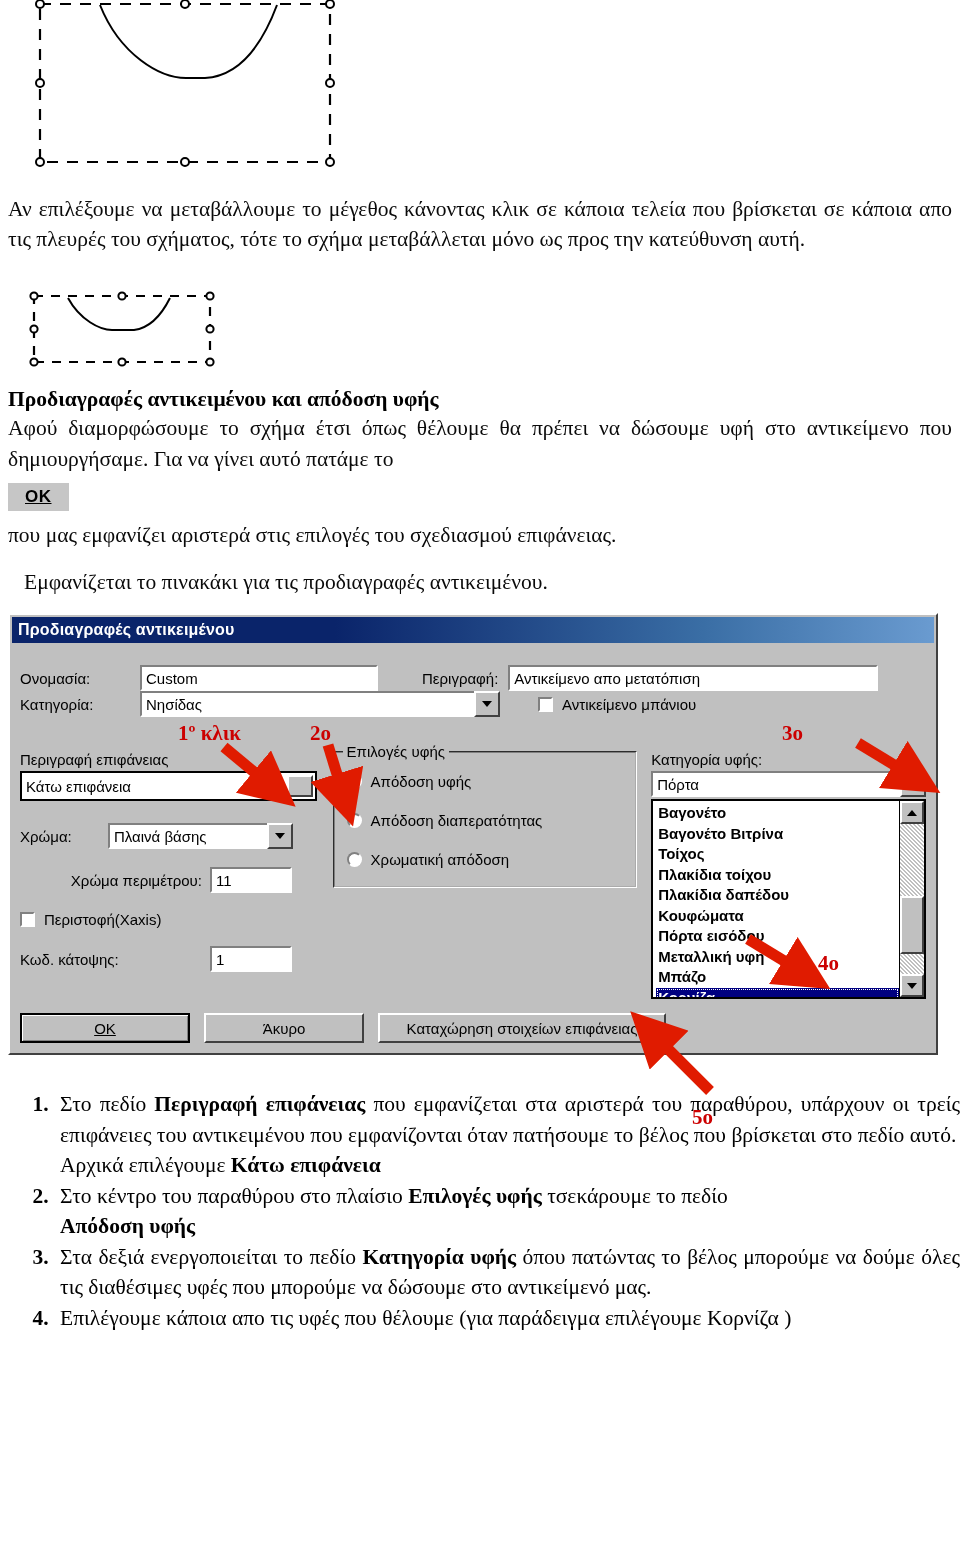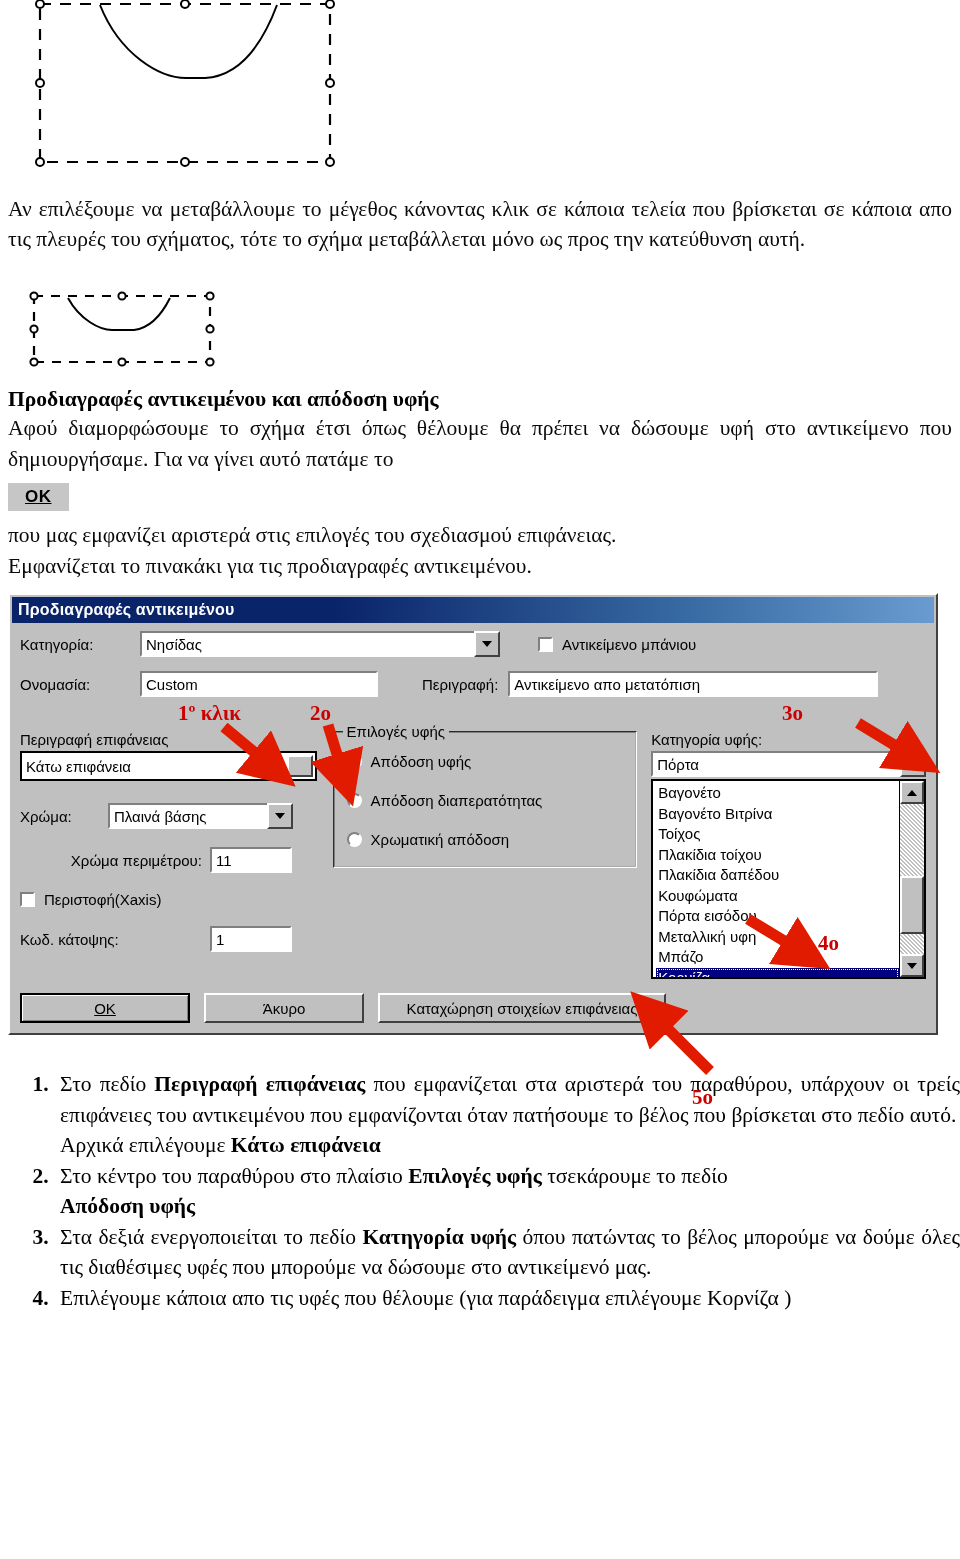--- a/index.html
+++ b/index.html
@@ -298,7 +298,7 @@
     <span class="ok-chip"><u>OK</u></span>
   </div>
   <p class="para" style="margin:0;">που μας εμφανίζει αριστερά στις επιλογές του σχεδιασμού επιφάνειας.</p>
-  <p class="para" style="margin:0;">Εμφανίζεται το πινακάκι για τις προδιαγραφές αντικειμένου.</p>
+  <p class="para" style="margin:16px;">Εμφανίζεται το πινακάκι για τις προδιαγραφές αντικειμένου.</p>
 </div>
 
 <div style="margin-top:12px; position:relative;">

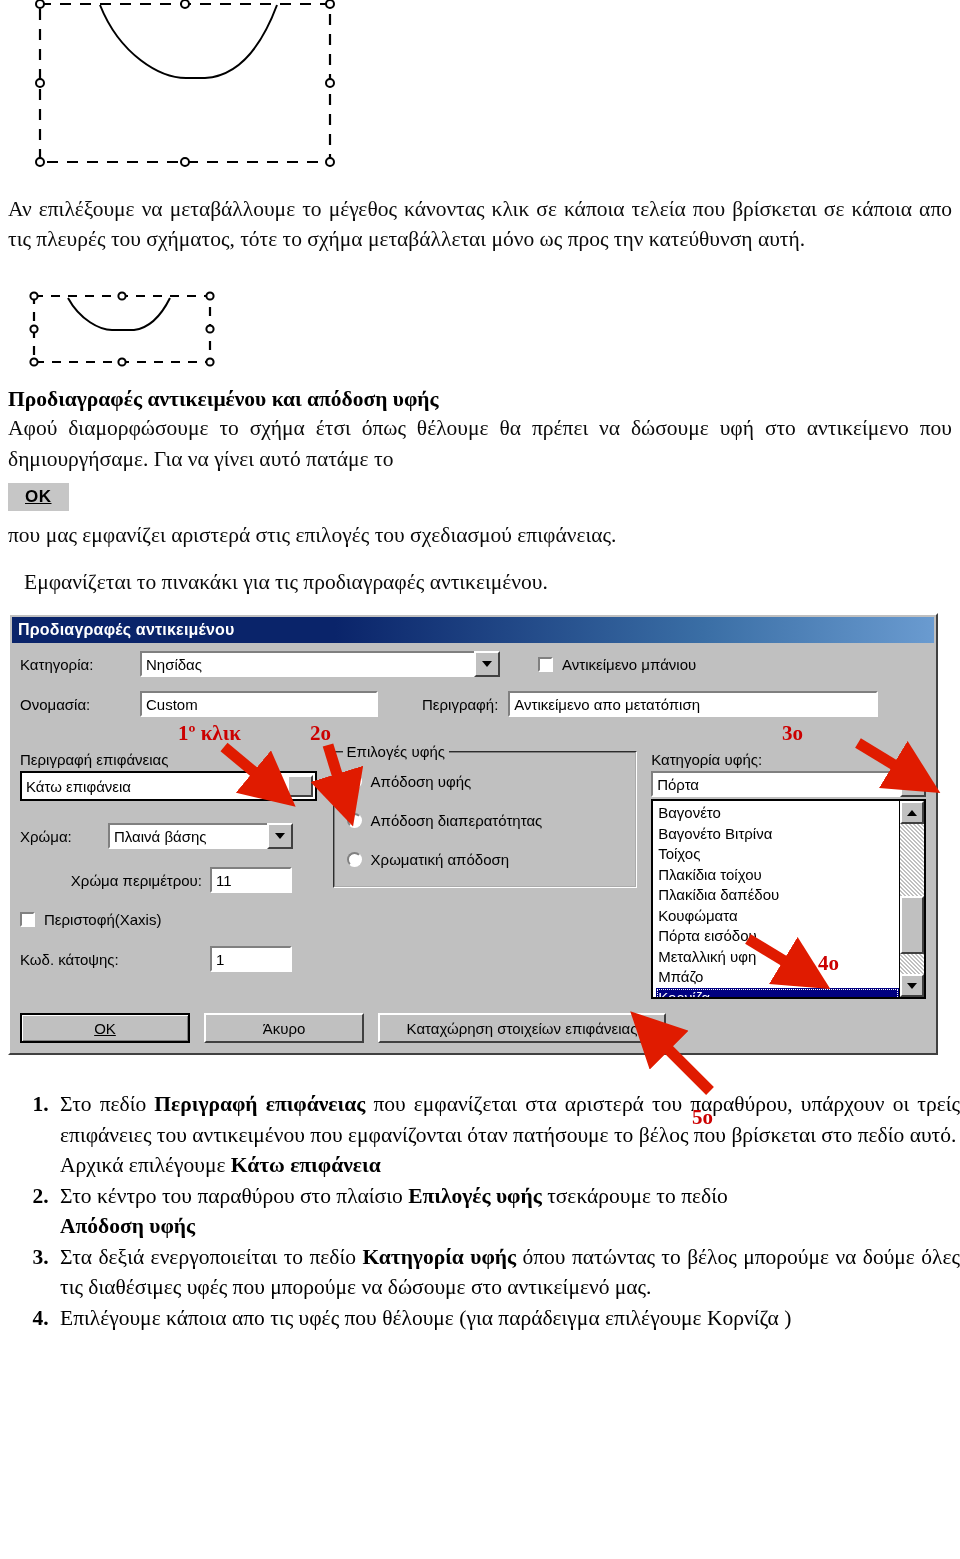--- a/index.html
+++ b/index.html
@@ -310,6 +310,13 @@
 
   <div class="dlg-body">
 
+    <div class="row" style="margin-top:14px;">
+      <div class="lbl" style="width:120px;">Ονομασία:</div>
+      <div class="field" style="width:238px;">Custom</div>
+      <div class="lbl" style="margin-left:44px; margin-right:10px;">Περιγραφή:</div>
+      <div class="field" style="width:370px;">Αντικείμενο απο μετατόπιση</div>
+    </div>
+
     <div class="row">
       <div class="lbl" style="width:120px;">Κατηγορία:</div>
       <div class="combo" style="width:360px;">
@@ -322,13 +329,6 @@
         <span class="cb"></span>
         <span>Αντικείμενο μπάνιου</span>
       </div>
-    </div>
-
-    <div class="row" style="margin-top:14px;">
-      <div class="lbl" style="width:120px;">Ονομασία:</div>
-      <div class="field" style="width:238px;">Custom</div>
-      <div class="lbl" style="margin-left:44px; margin-right:10px;">Περιγραφή:</div>
-      <div class="field" style="width:370px;">Αντικείμενο απο μετατόπιση</div>
     </div>
 
     <div style="display:flex; margin-top:34px; align-items:flex-start;">

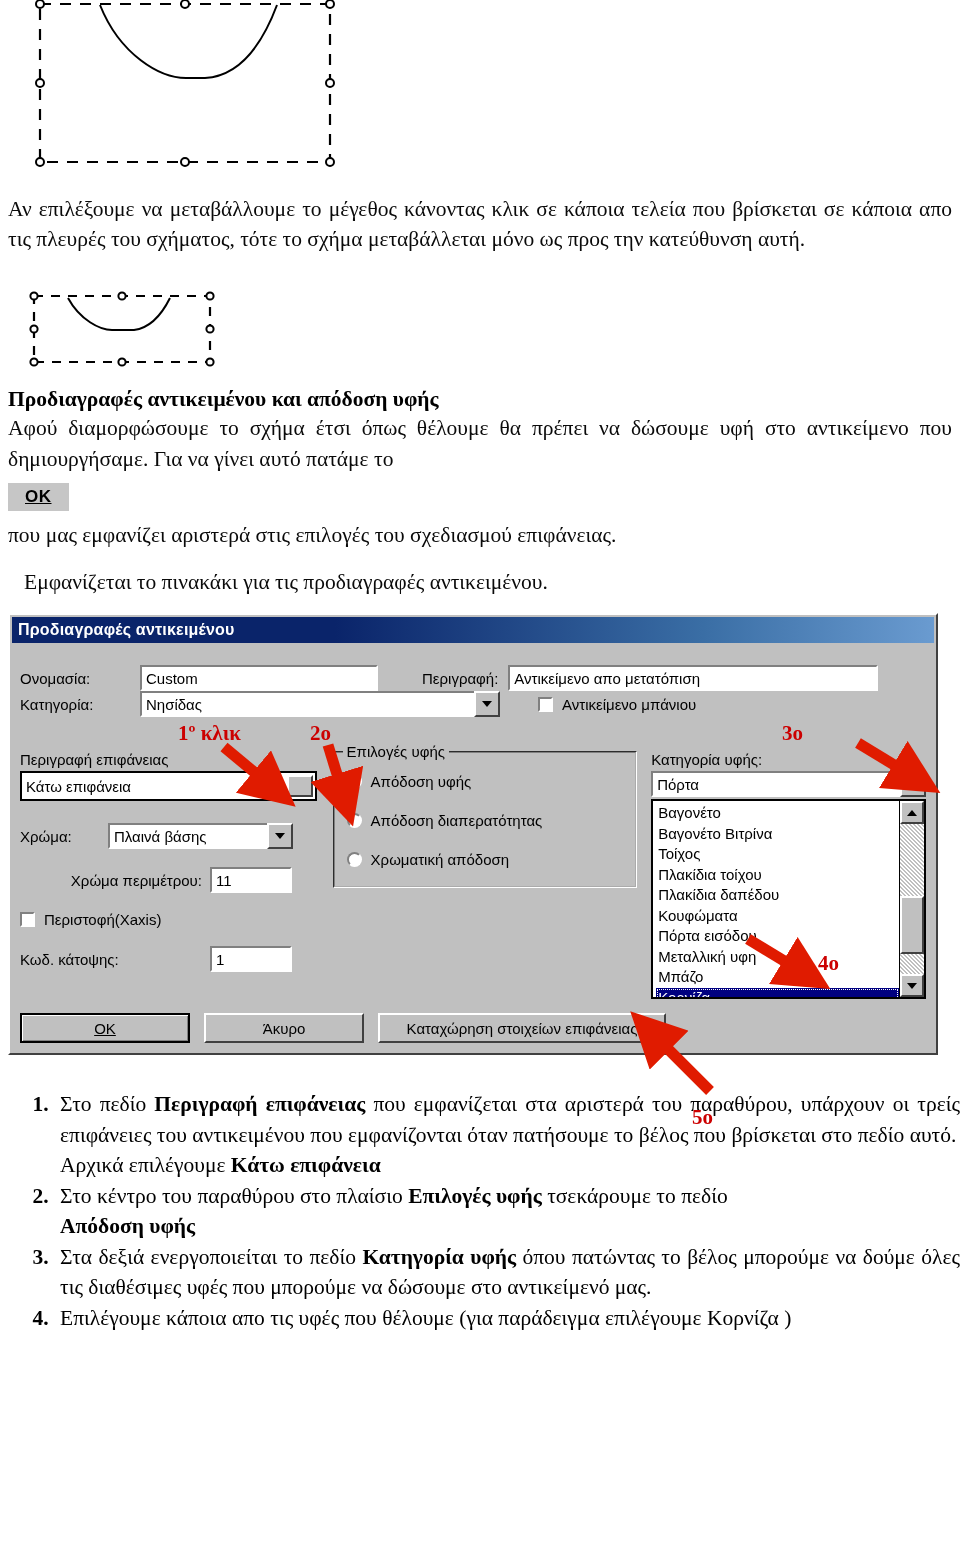--- a/index.html
+++ b/index.html
@@ -178,7 +178,7 @@
     overflow:hidden;
     margin-top:2px;
   }
-  .listitems { flex:1; padding:2px 0 1px 3px; }
+  .listitems { flex:1; padding:2px 0 1px 3px;font-weight:bold; }
   .listitem { font-size:15px; line-height:20.5px; white-space:nowrap; padding-left:2px;}
   .listitem.sel { background:#000080; color:#fff; outline:1px dotted #fff; outline-offset:-2px; }
   .scrollbar {

